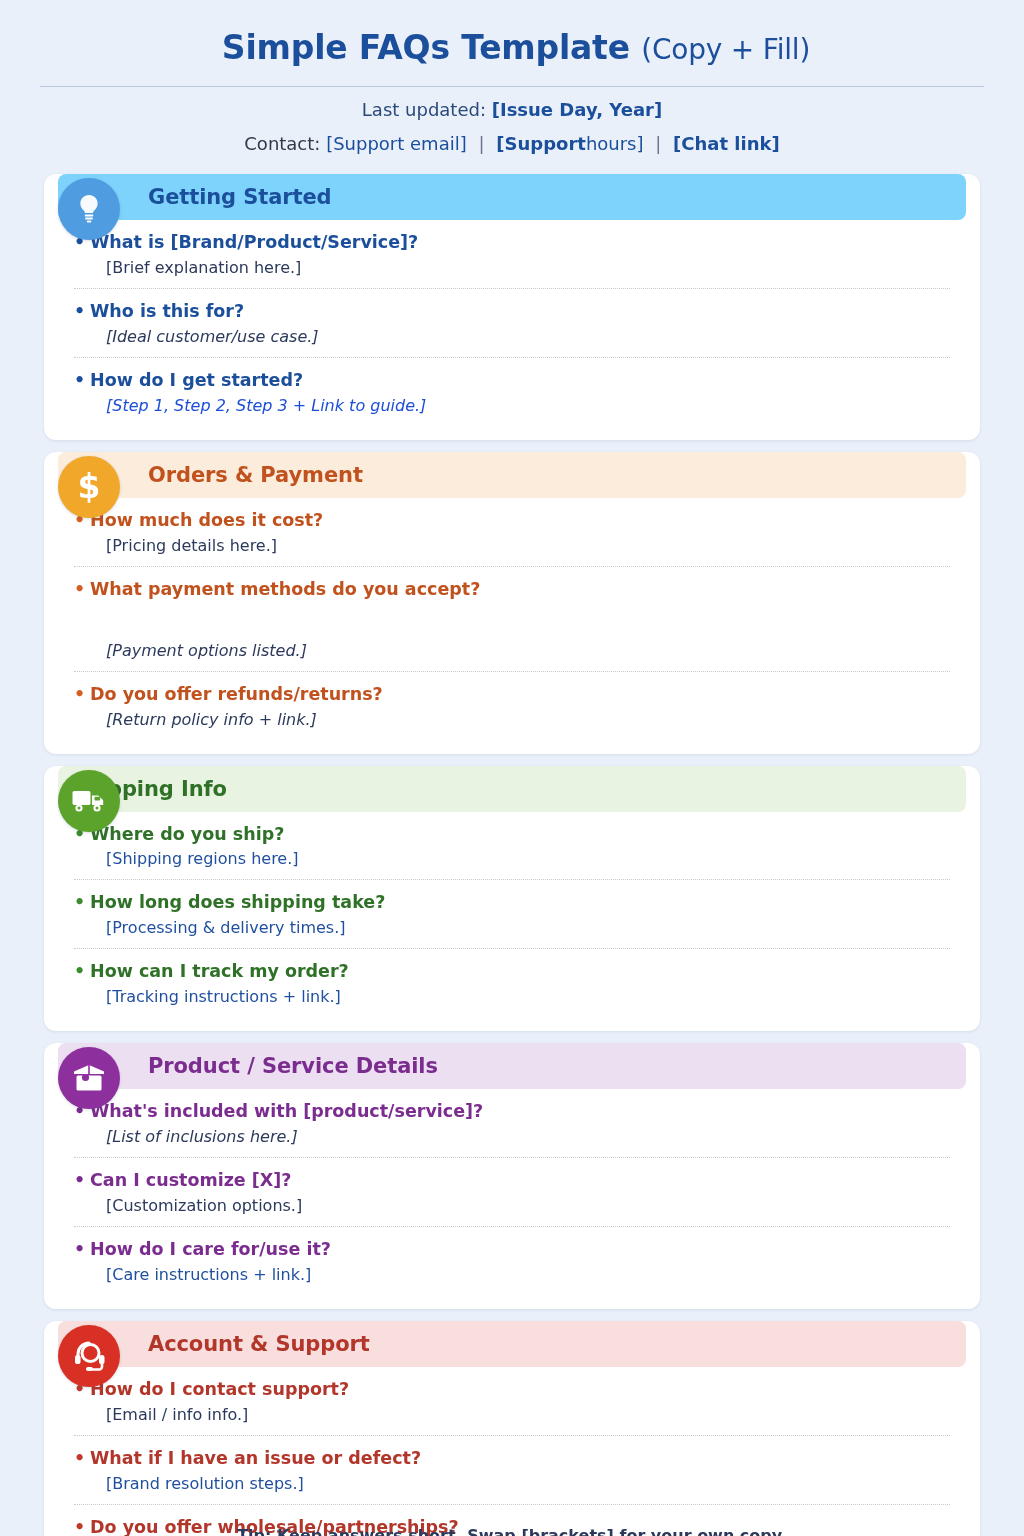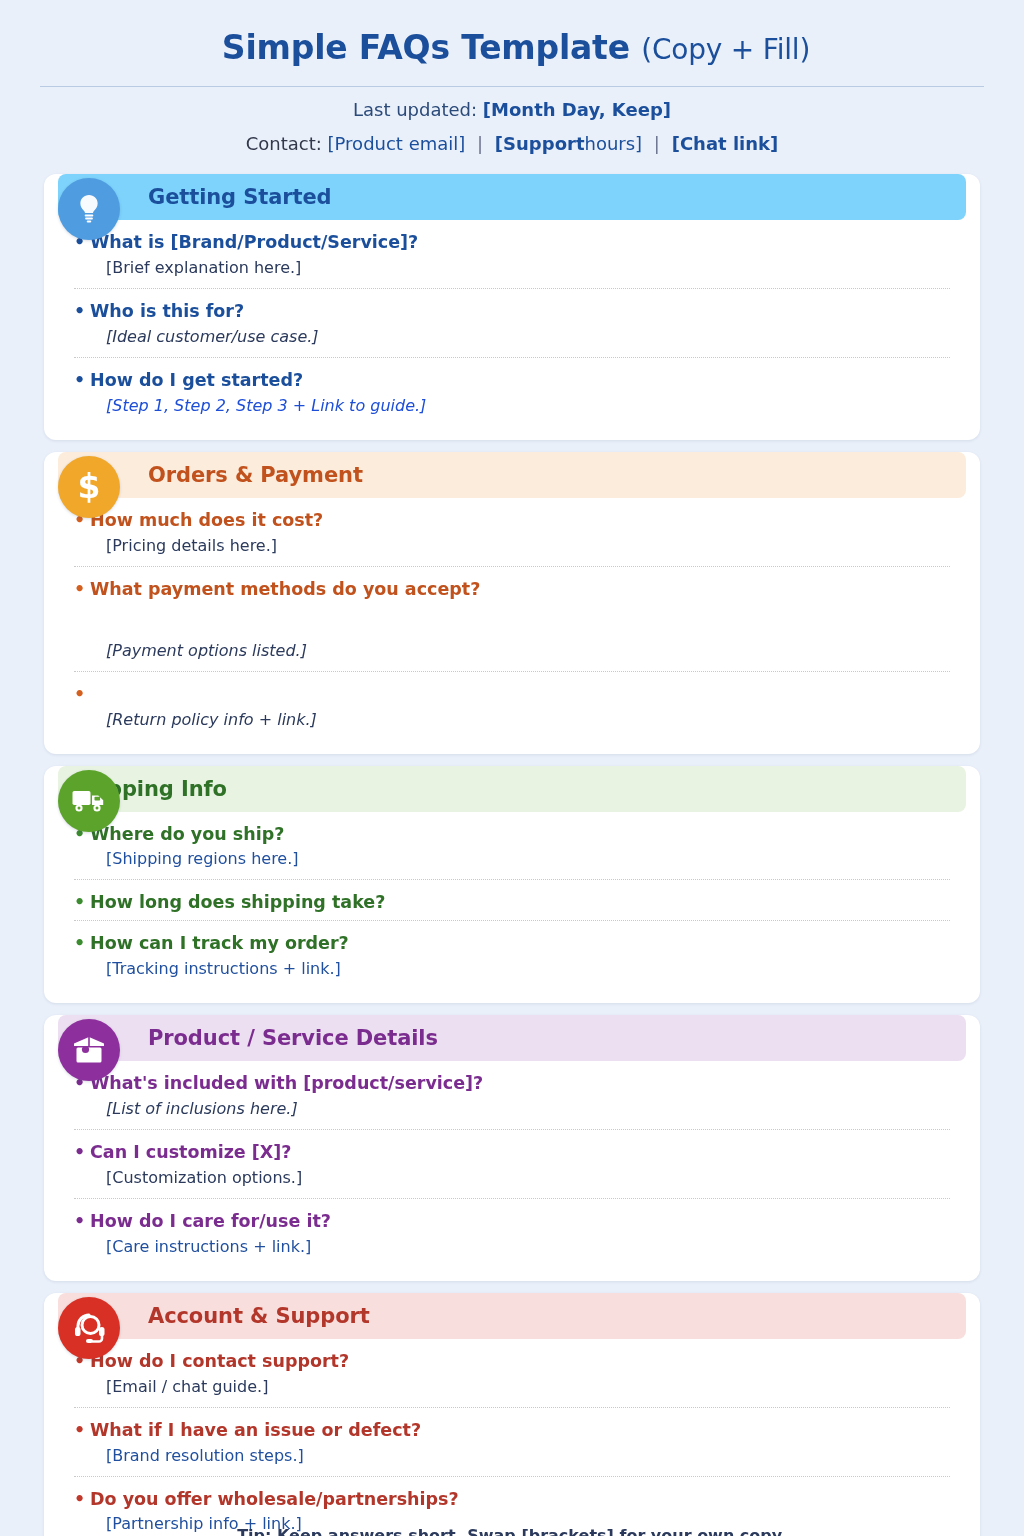--- a/index.html
+++ b/index.html
@@ -141,7 +141,7 @@
 
   <div class="meta">
     <span class="lbl">Last updated:</span>
-    <span class="val">[Month Day, Keep]</span>
+    <span class="val">[Issue Day, Year]</span>
   </div>
 
   <div class="meta-row2">

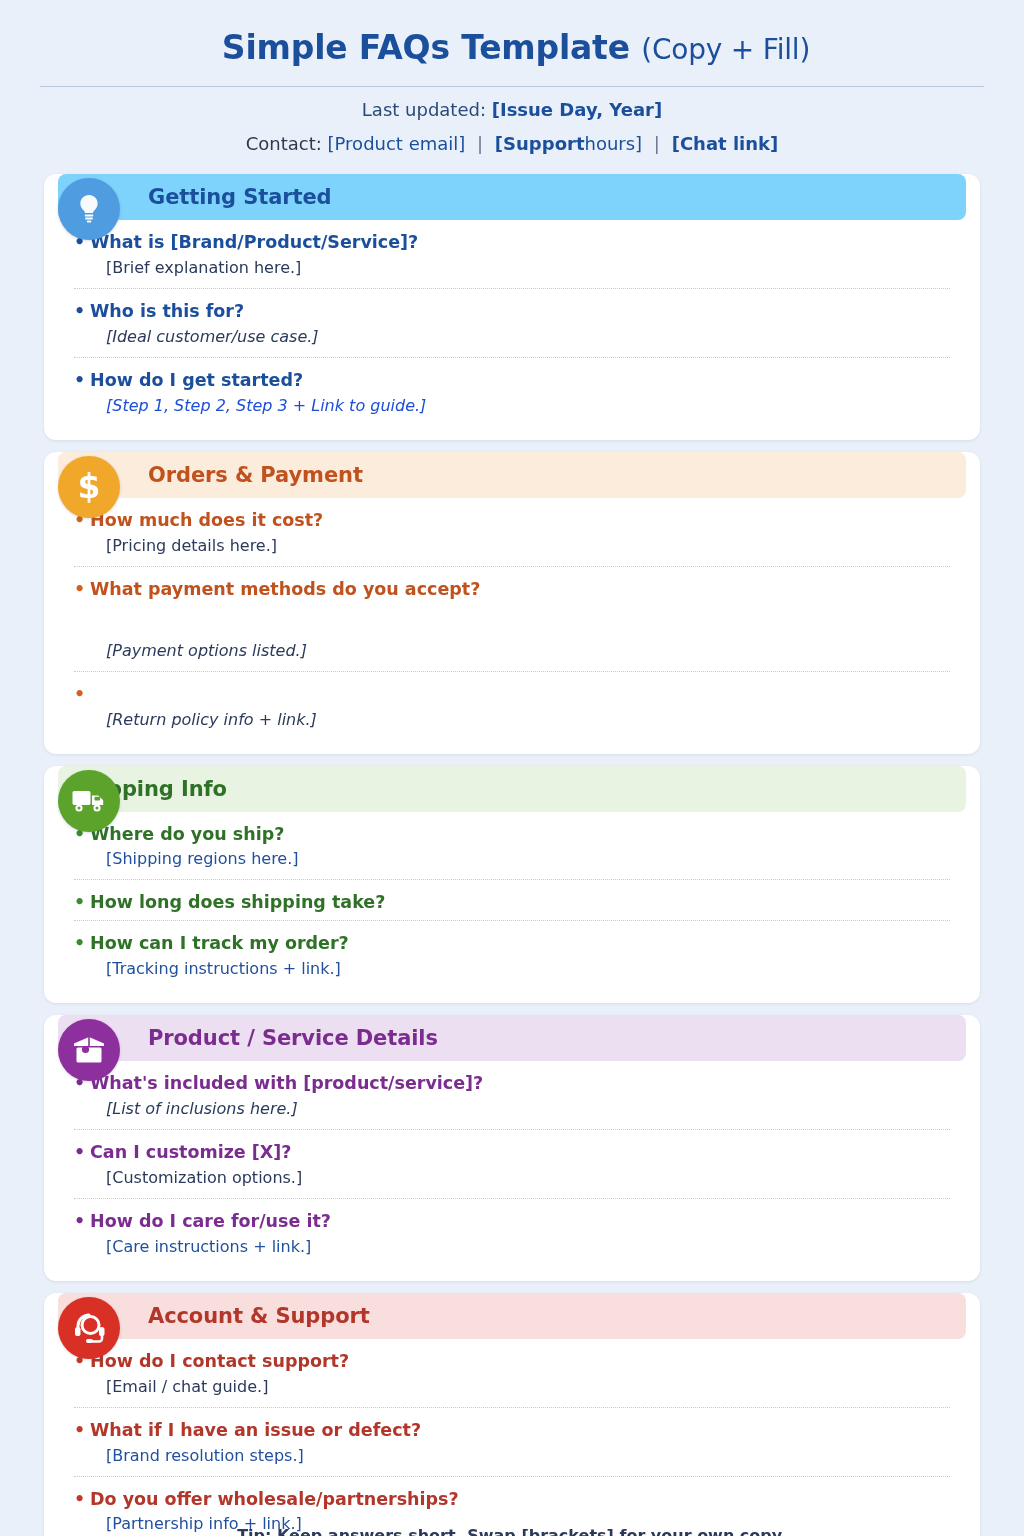--- a/index.html
+++ b/index.html
@@ -146,7 +146,7 @@
 
   <div class="meta-row2">
     <span>Contact:</span>
-    <span class="blue">[Product email]</span>
+    <span class="blue">[Support email]</span>
     <span class="sep">|</span>
     <span class="blue-b">[Support</span><span class="blue">hours]</span>
     <span class="sep">|</span>

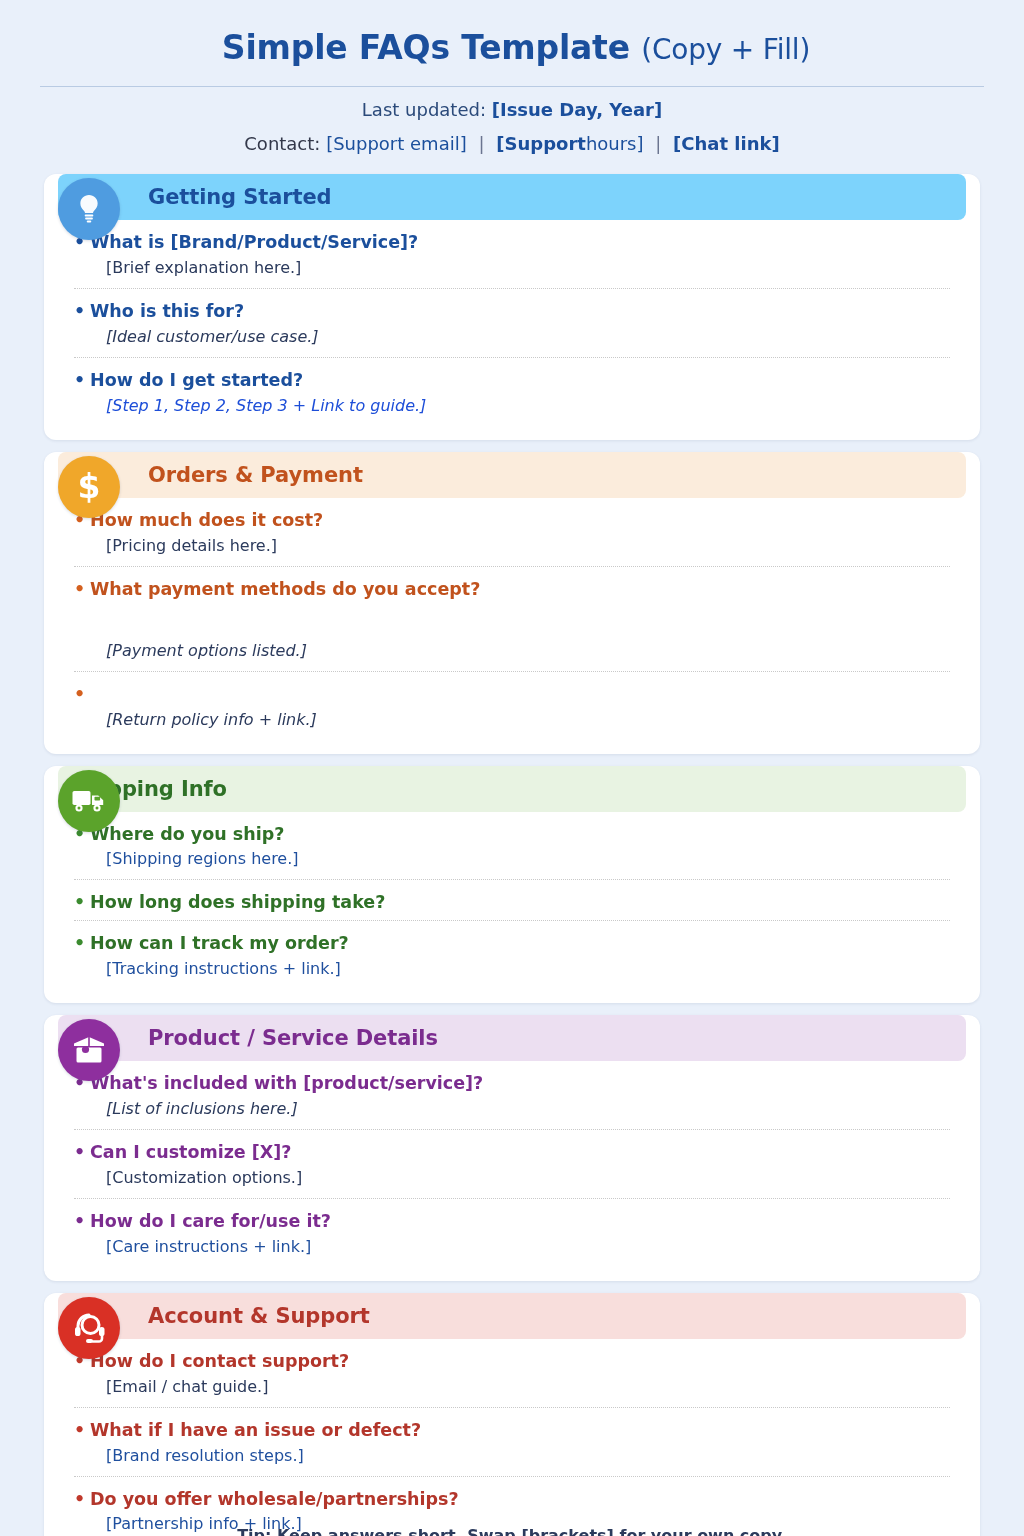--- a/index.html
+++ b/index.html
@@ -217,6 +217,7 @@
           <div class="qa">
             <div class="q" style="color: rgb(193, 82, 29);">
               <span class="dot" style="color: rgb(212, 96, 31);">•</span>
+              <span>Do you offer refunds/returns?</span>
             </div>
             <div class="a it" style="color: rgb(43, 58, 92);">[Return policy info + link.]</div>
           </div>

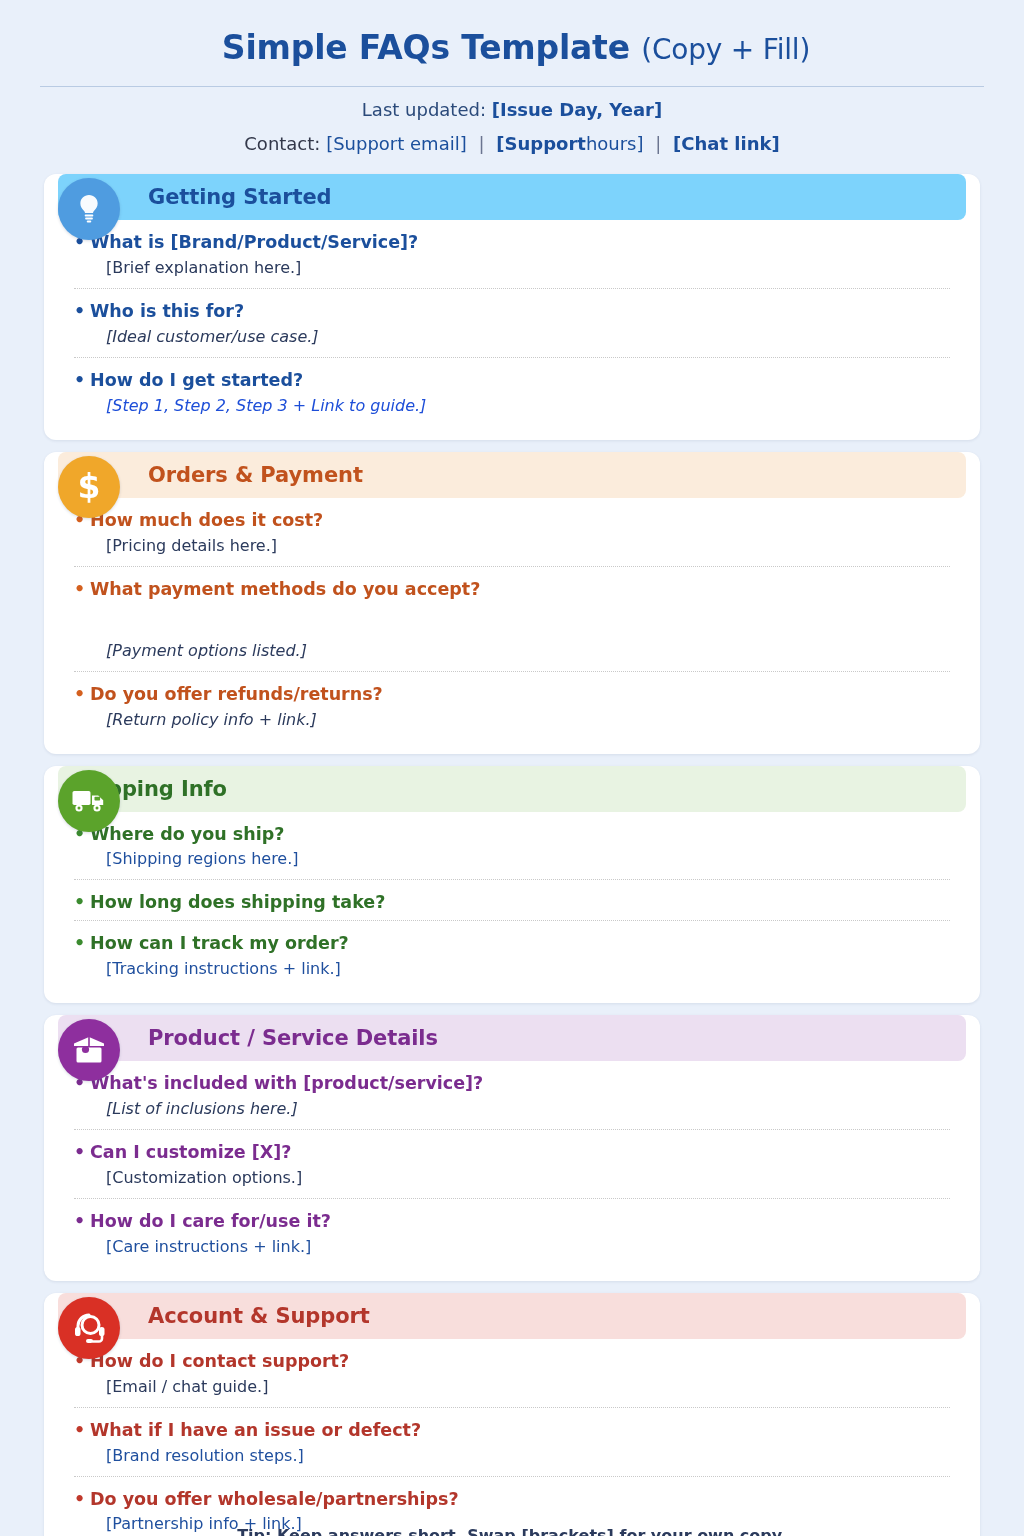--- a/index.html
+++ b/index.html
@@ -251,6 +251,7 @@
               <span class="dot" style="color: rgb(59, 139, 47);">•</span>
               <span>How long does shipping take?</span>
             </div>
+            <div class="a" style="color: rgb(31, 79, 158);">[Processing &amp; delivery times.]</div>
           </div>
           <div class="qa">
             <div class="q" style="color: rgb(47, 113, 39);">

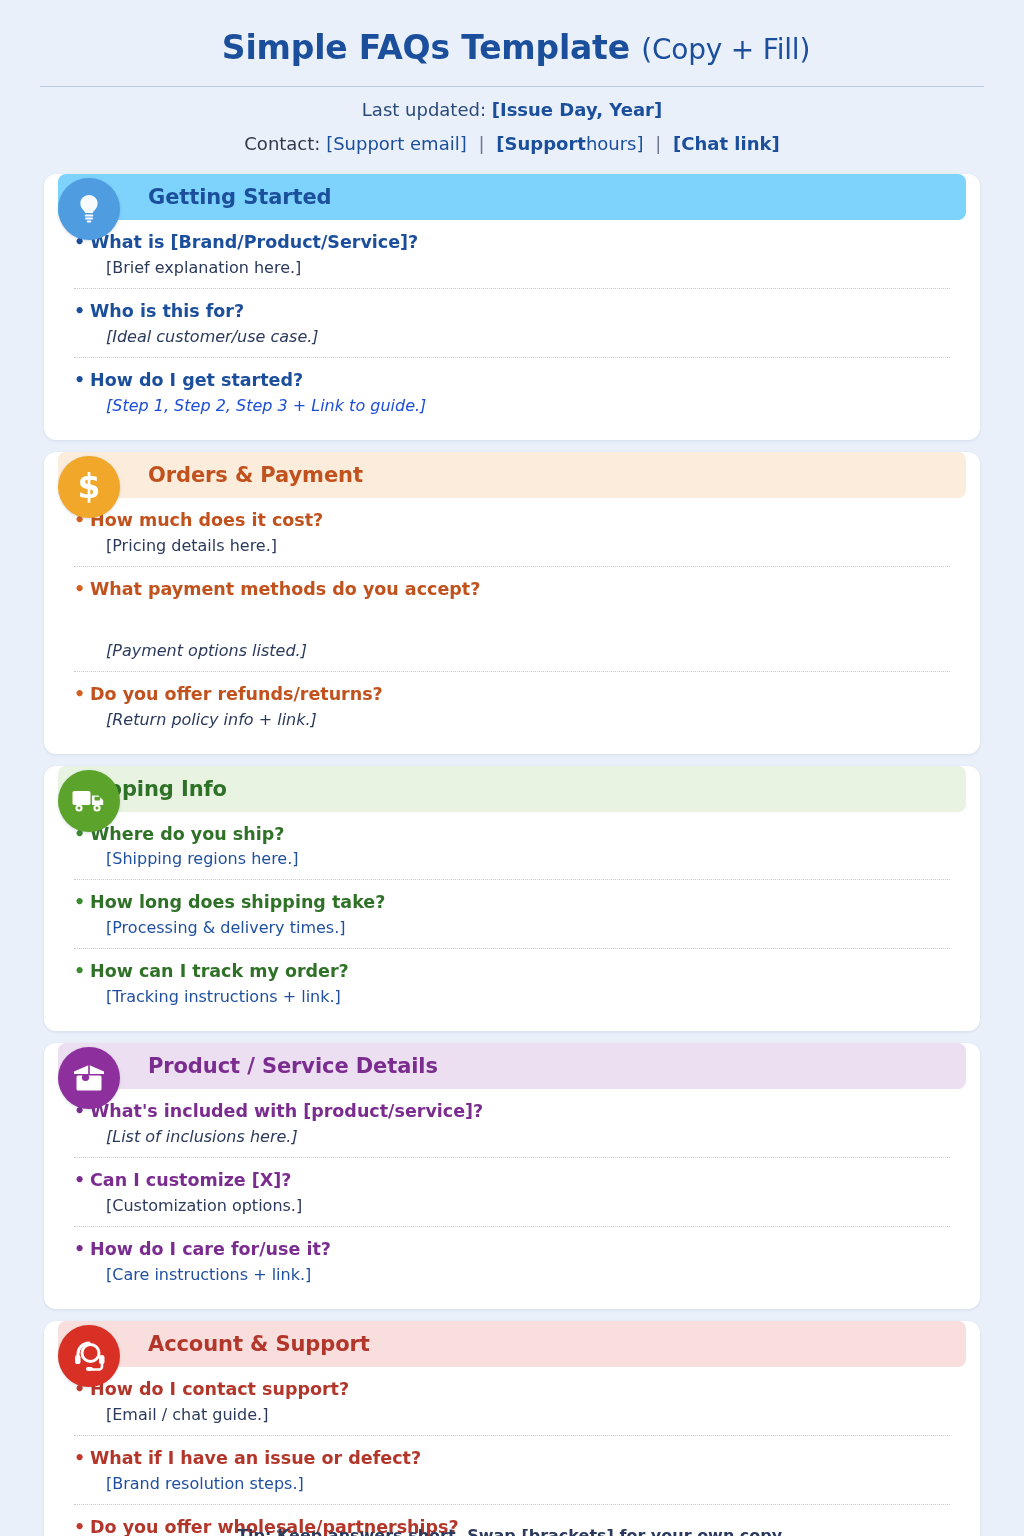--- a/index.html
+++ b/index.html
@@ -318,7 +318,7 @@
               <span class="dot" style="color: rgb(192, 57, 43);">•</span>
               <span>How do I contact support?</span>
             </div>
-            <div class="a" style="color: rgb(43, 58, 92);">[Email / chat guide.]</div>
+            <div class="a" style="color: rgb(43, 58, 92);">[Email / info info.]</div>
           </div>
           <div class="qa">
             <div class="q" style="color: rgb(179, 54, 43);">

